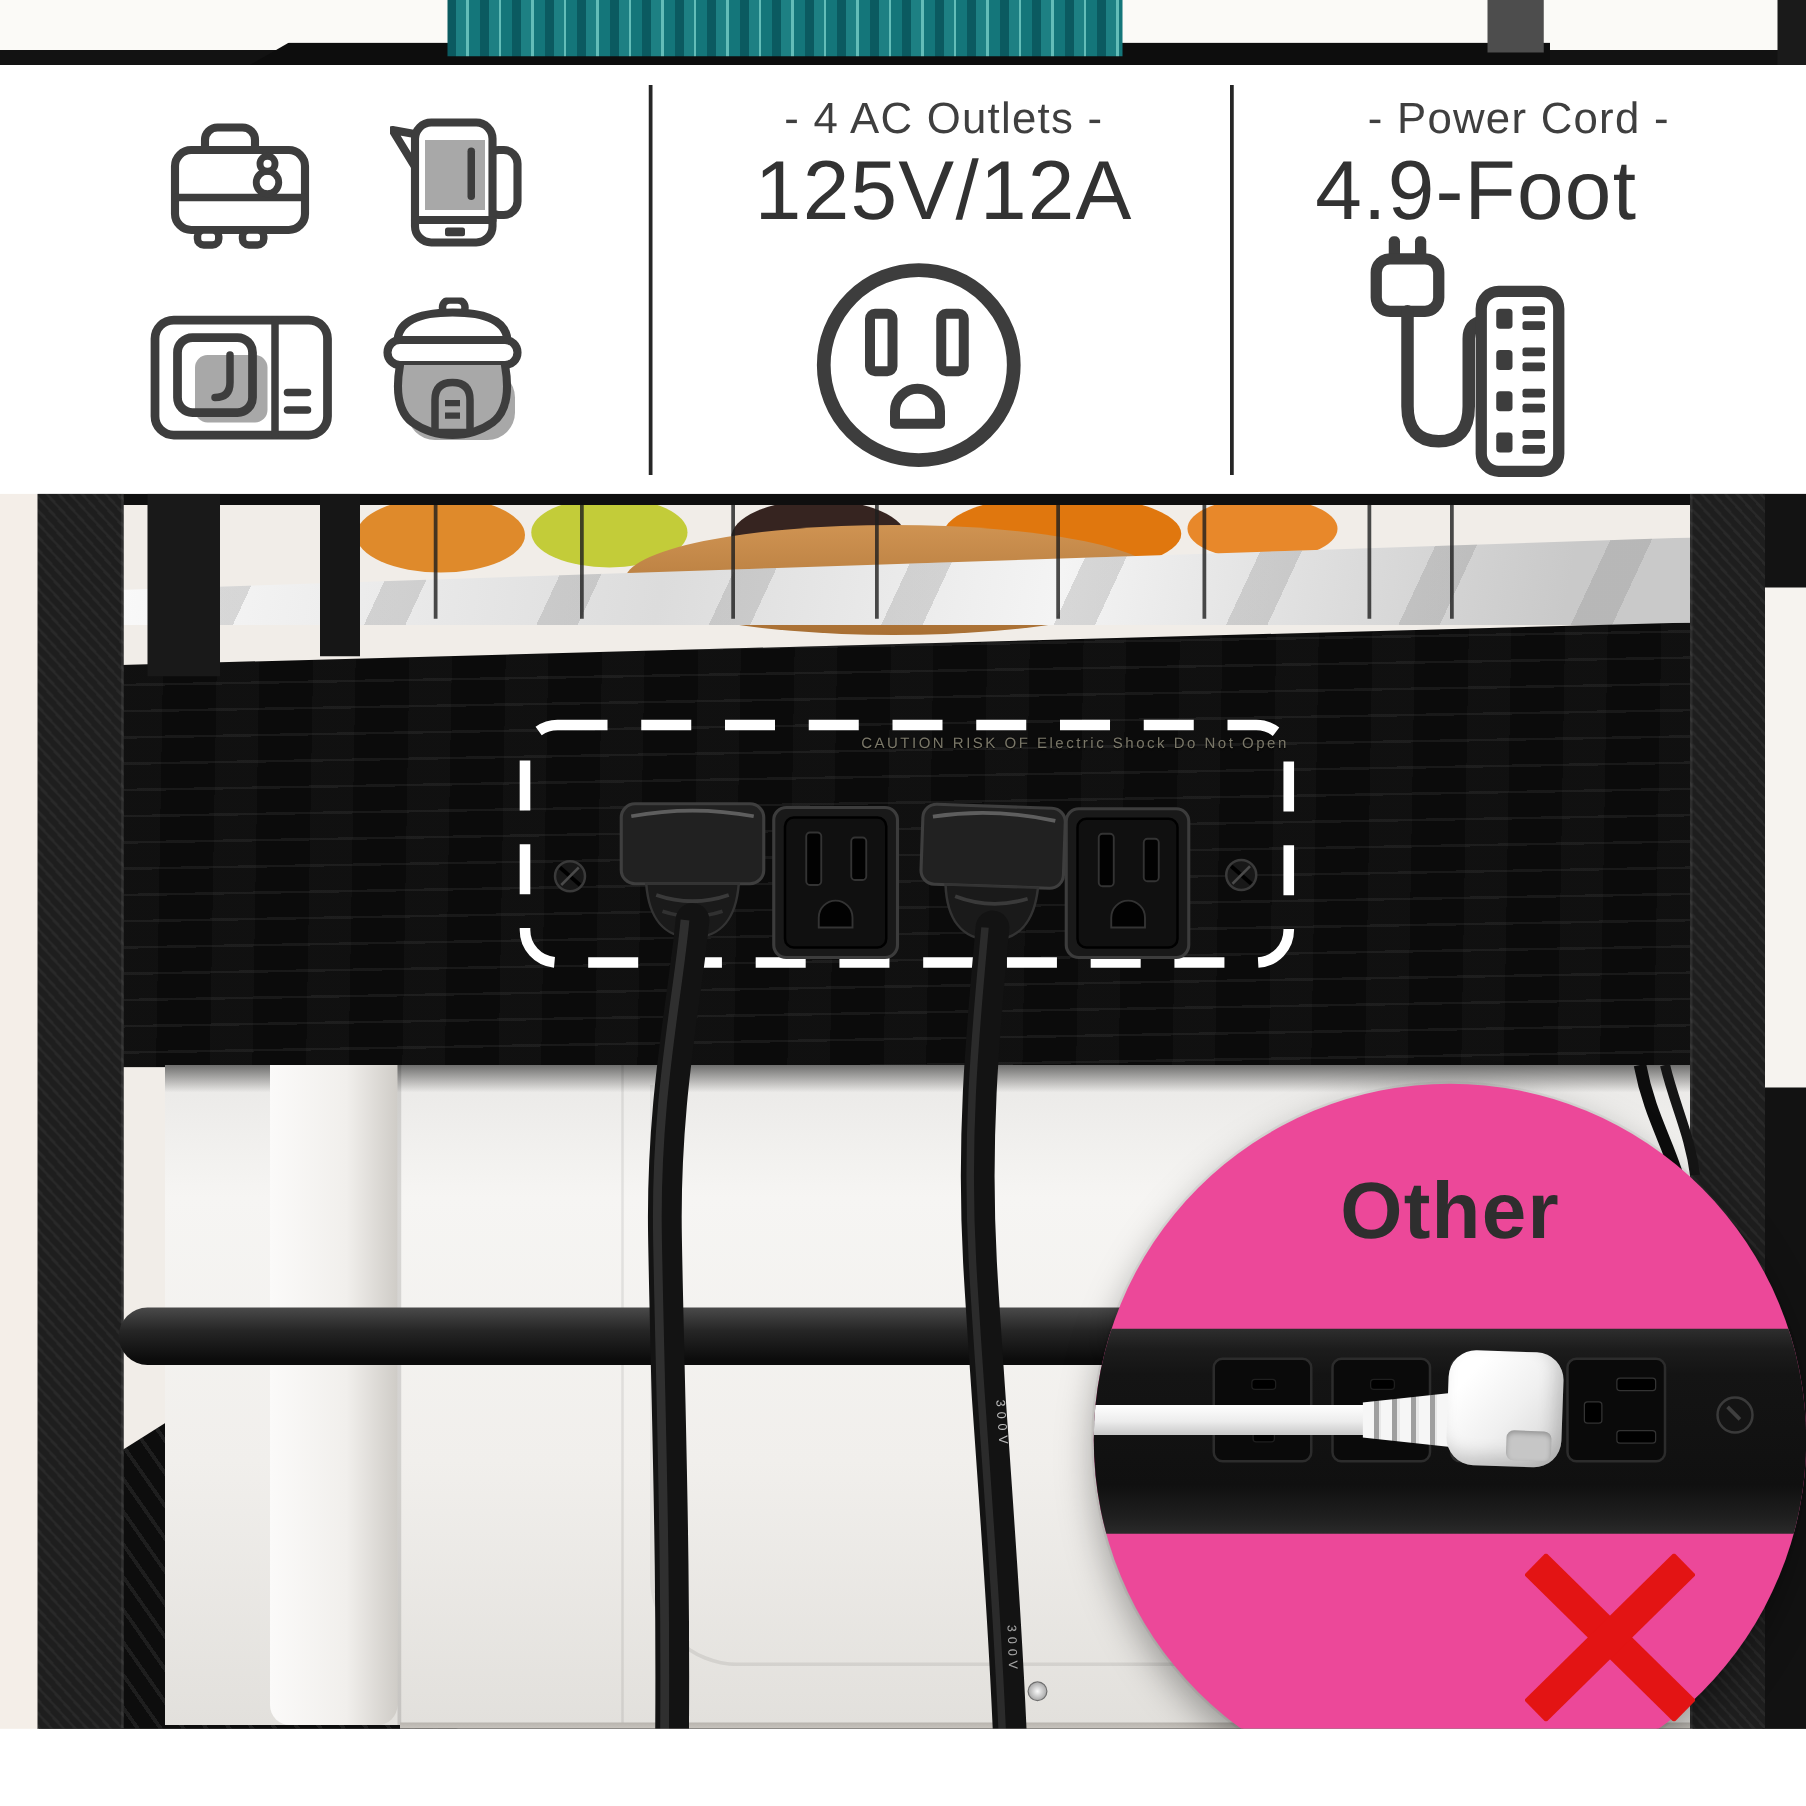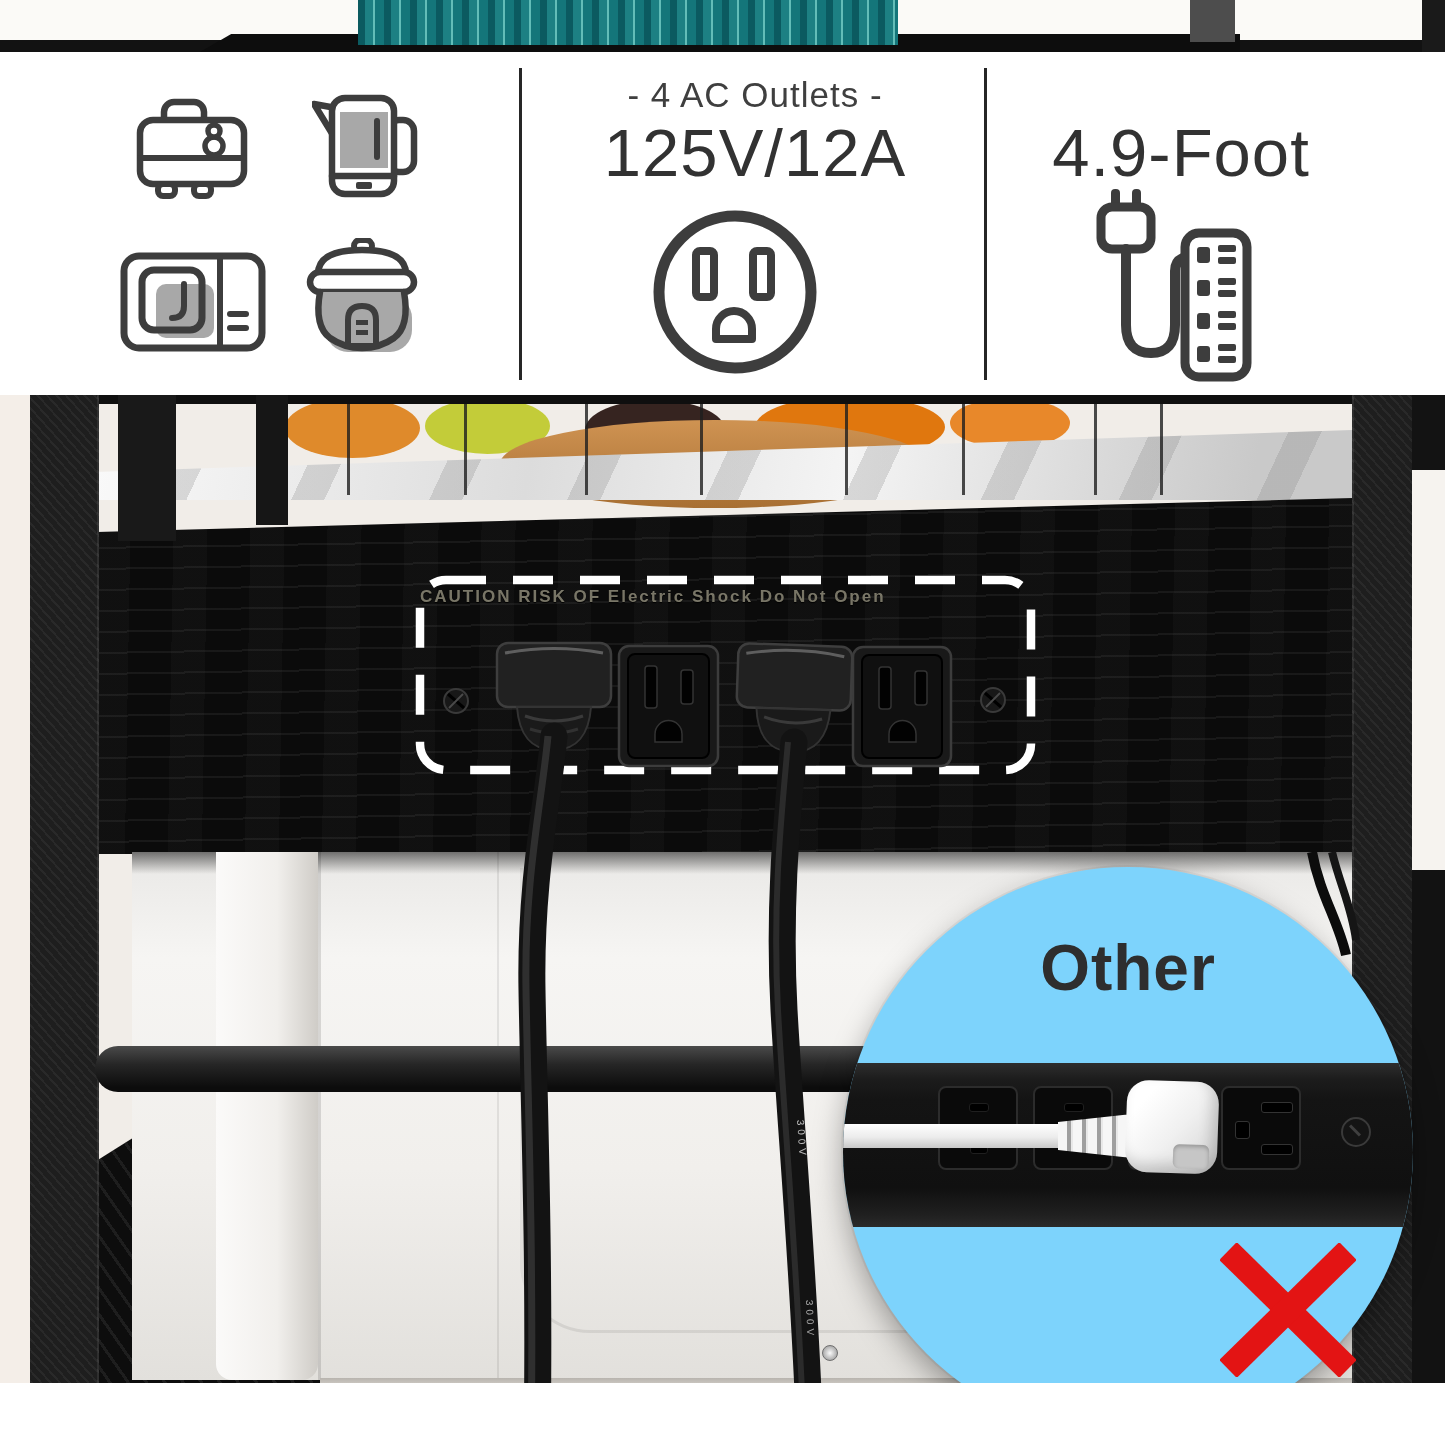--- a/index.html
+++ b/index.html
@@ -186,6 +186,7 @@
       </g>
     </svg>
 
+    <div class="spec-label" style="left:985px;top:23px;">- Power Cord -</div>
     <div class="spec-value" style="left:951px;top:62px;">4.9-Foot</div>
     <svg class="abs" style="left:1085px;top:133px;" width="175" height="200" viewBox="0 0 175 200">
       <g stroke="#3d3d3d" stroke-linejoin="round" stroke-linecap="round">

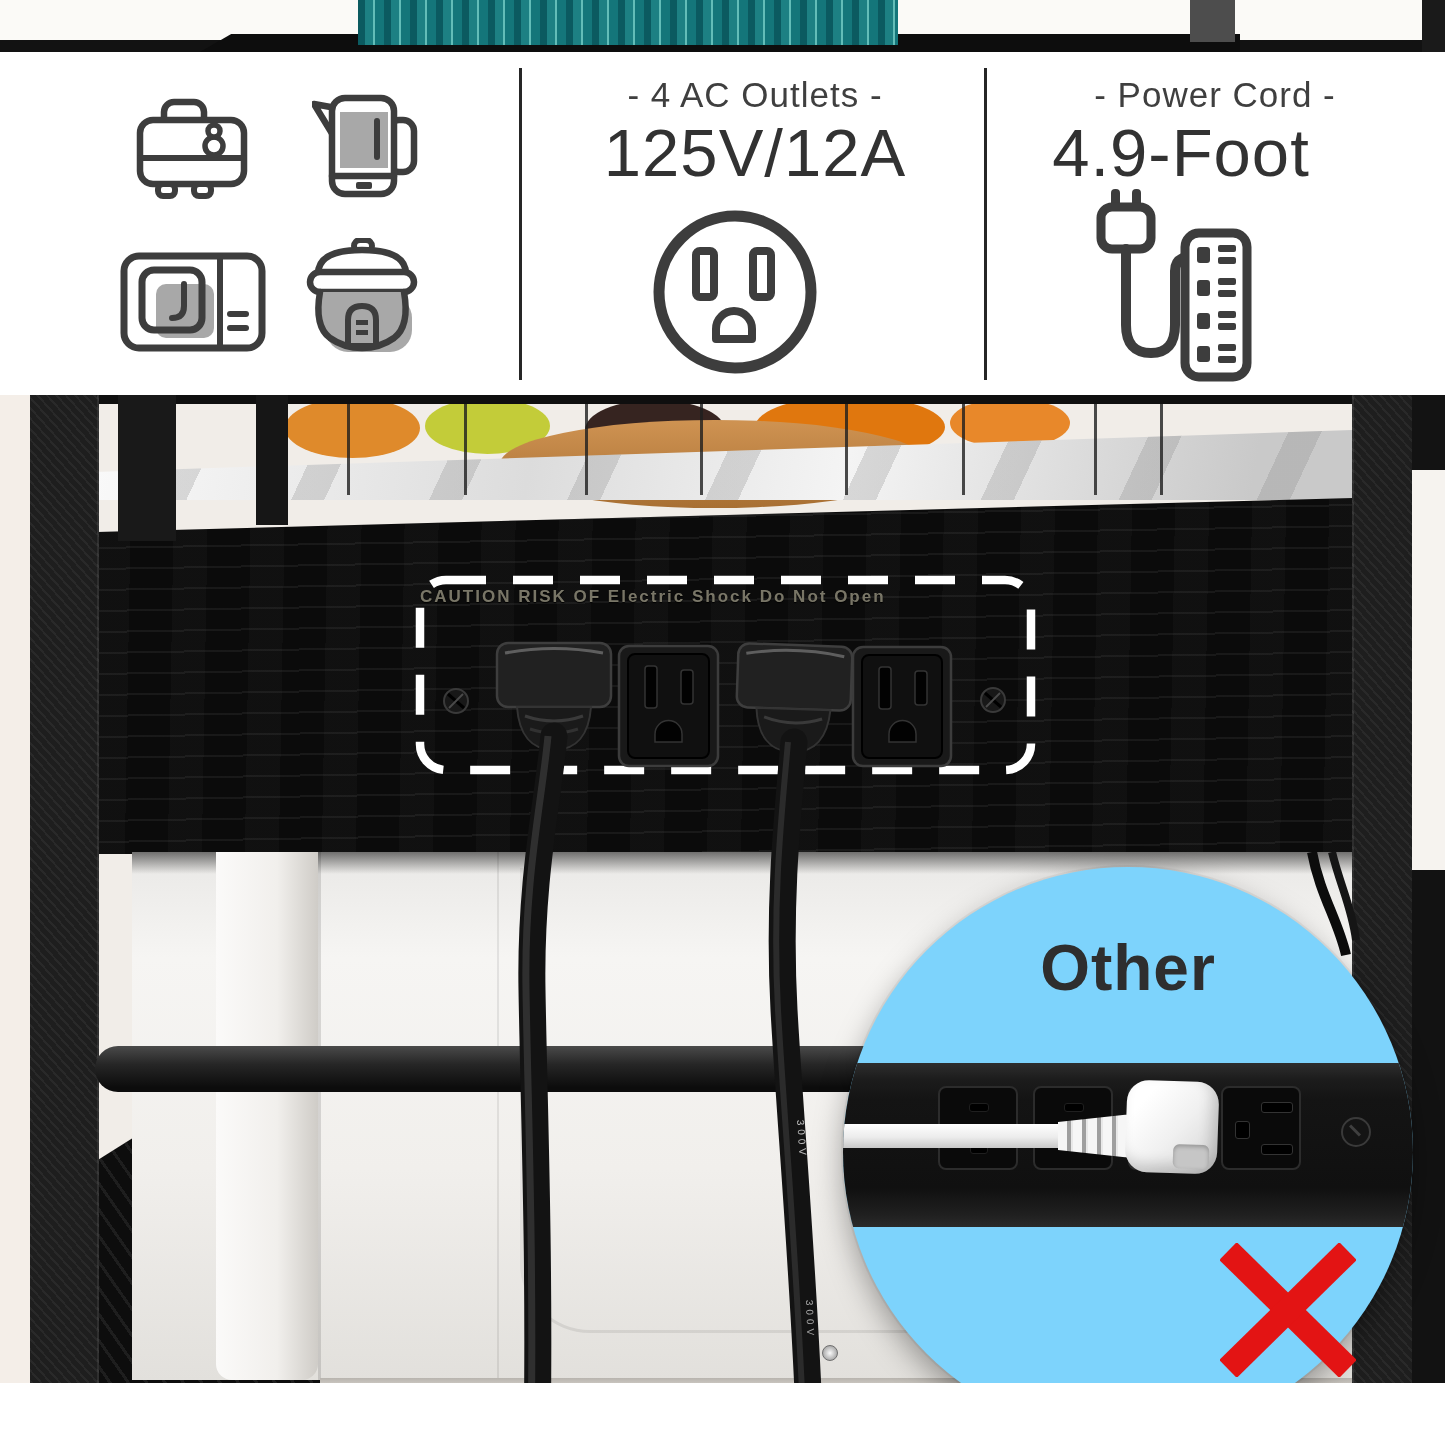--- a/index.html
+++ b/index.html
@@ -51,8 +51,8 @@
     background-color:#0b0b0b;
     background-image:repeating-linear-gradient(179deg,transparent 0 7px,rgba(120,120,120,.13) 7px 9px,transparent 9px 21px),
                      repeating-linear-gradient(91deg,rgba(90,90,90,.07) 0 34px,transparent 34px 77px);}
-  .caution{position:absolute;left:420px;top:587px;width:611px;text-align:left;z-index:3;
-    font-size:17px;letter-spacing:2px;color:rgba(200,195,170,.60);text-shadow:0 1px 1px #000;font-weight:bold;}
+  .caution{position:absolute;left:420px;top:587px;width:611px;text-align:right;z-index:3;
+    font-size:12px;letter-spacing:2px;color:rgba(200,195,170,.60);text-shadow:0 1px 1px #000;font-weight:normal;}
 
   .hbar{position:absolute;left:95px;top:1046px;width:1259px;height:46px;border-radius:23px;z-index:4;
     background:linear-gradient(180deg,#4a4a4a,#262626 40%,#0c0c0c 90%);}

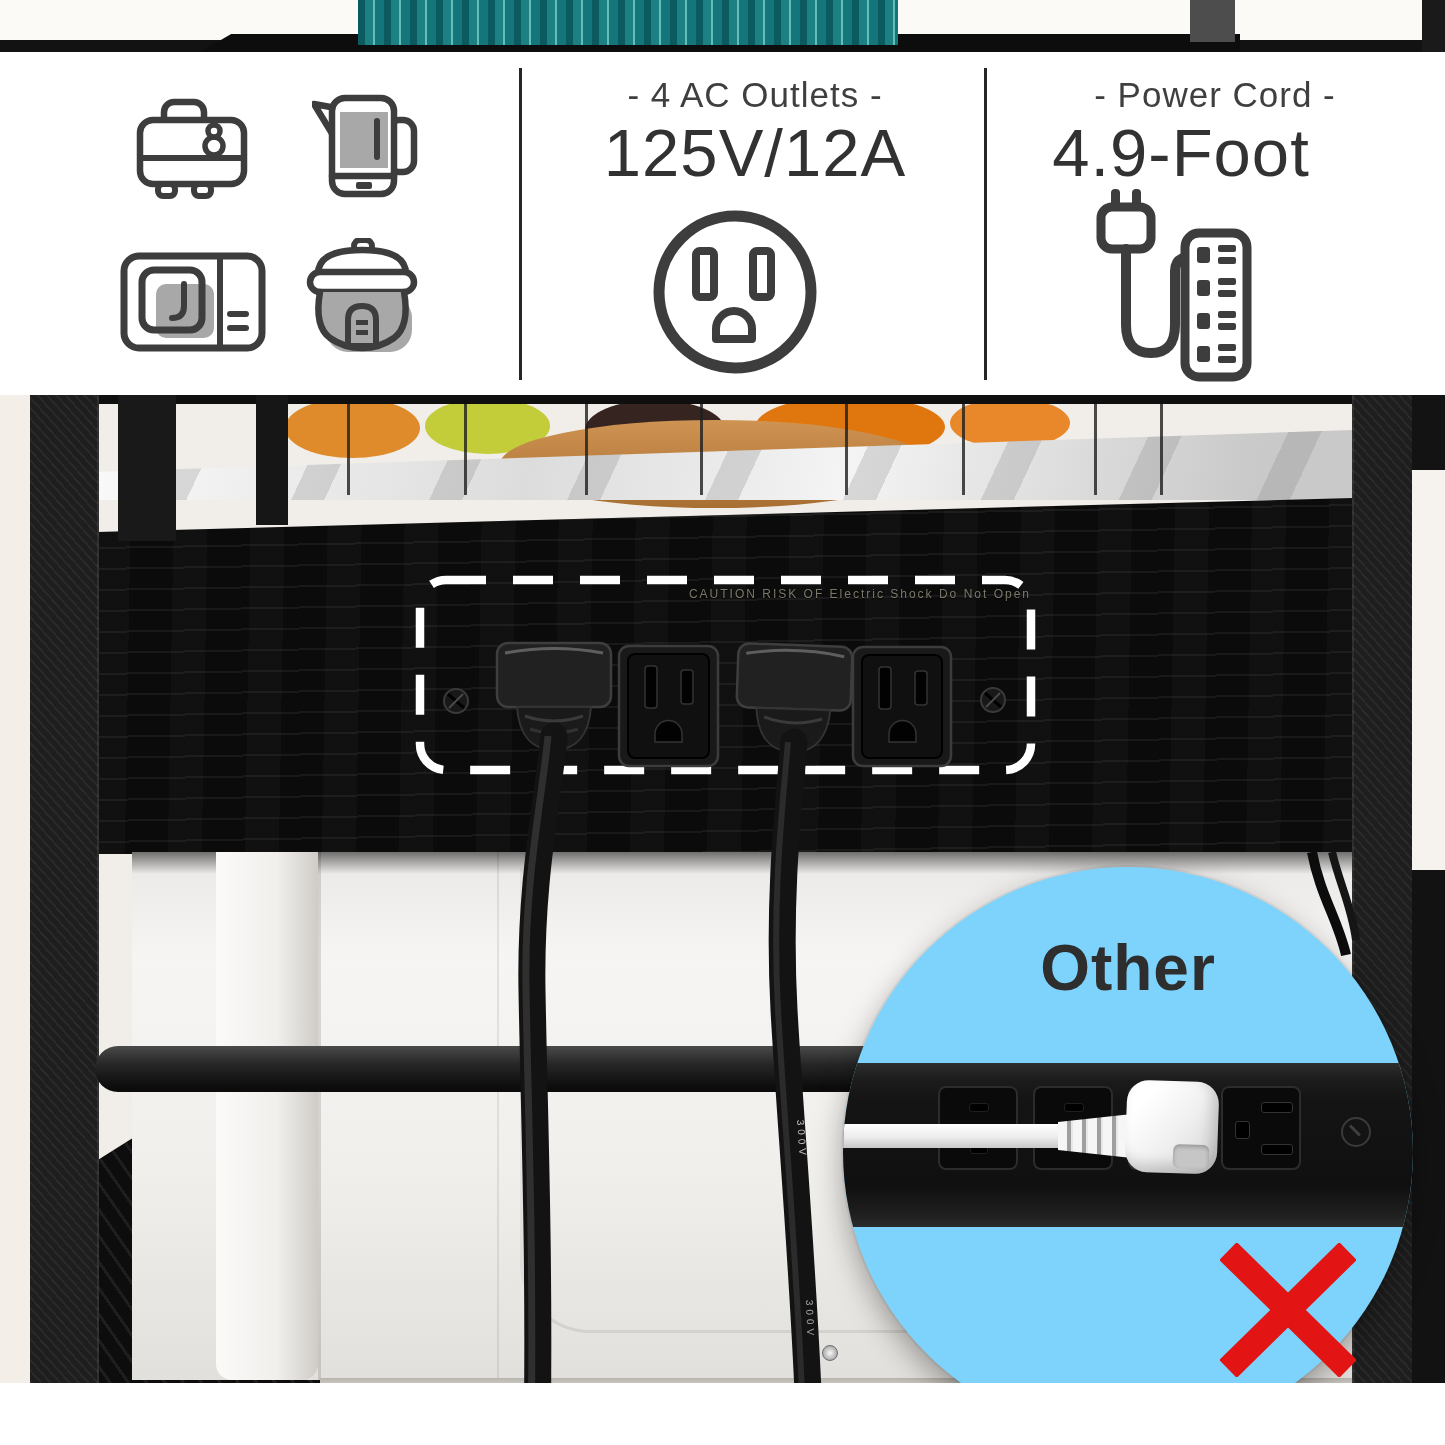--- a/index.html
+++ b/index.html
@@ -84,7 +84,7 @@
   .cords-art{z-index:6;}
 
   
-  .inset{position:absolute;left:843px;top:867px;width:570px;height:570px;border-radius:50%;background:#7dd3fc;
+  .inset{position:absolute;left:875px;top:867px;width:570px;height:570px;border-radius:50%;background:#ec4899;
     overflow:hidden;z-index:7;box-shadow:0 0 0 2px rgba(0,0,0,.05),0 12px 30px rgba(0,0,0,.35);}
   .inset-title{position:absolute;left:0;top:64px;width:100%;text-align:center;font-size:64px;font-weight:bold;
     color:#2e2e2e;letter-spacing:1px;}

